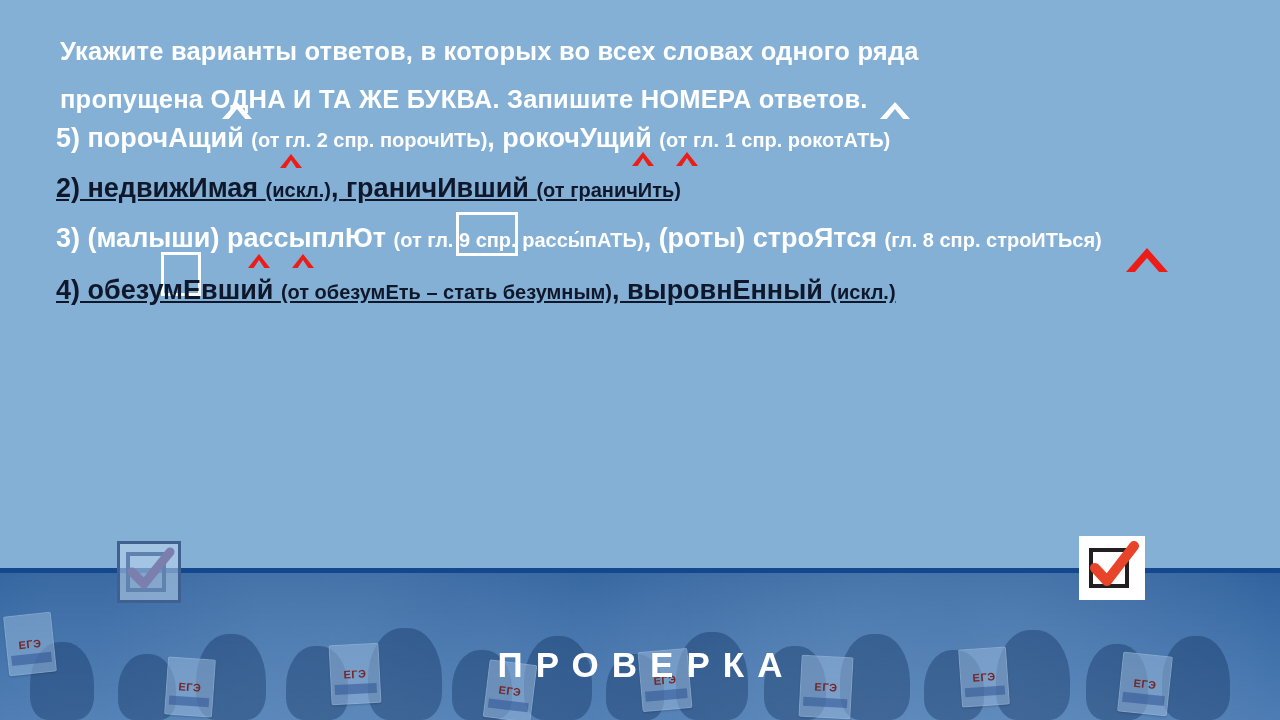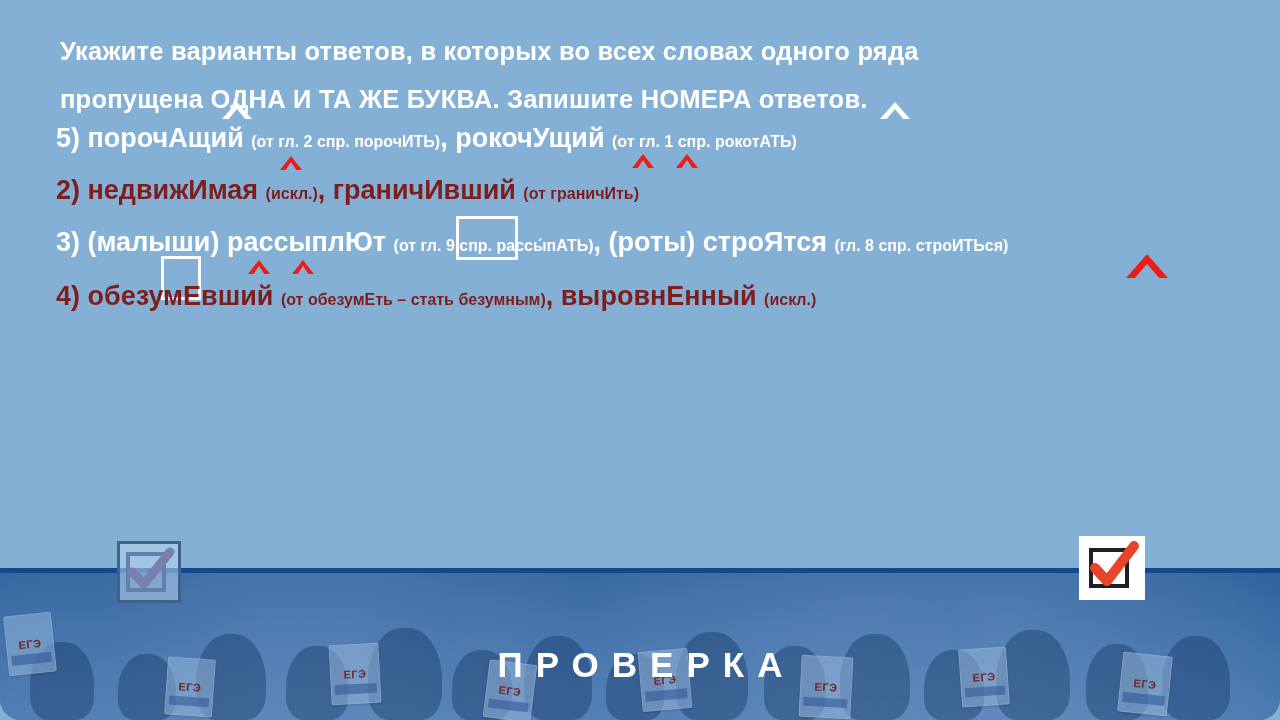--- a/index.html
+++ b/index.html
@@ -9,7 +9,7 @@
     font-family:"Liberation Sans", sans-serif;
     position:relative;
   }
-  #stage{position:relative;width:1280px;height:720px;overflow:hidden;border-radius:21px;}
+  #stage{position:relative;width:1280px;height:720px;overflow:hidden;}
 
   
   .photo-band{

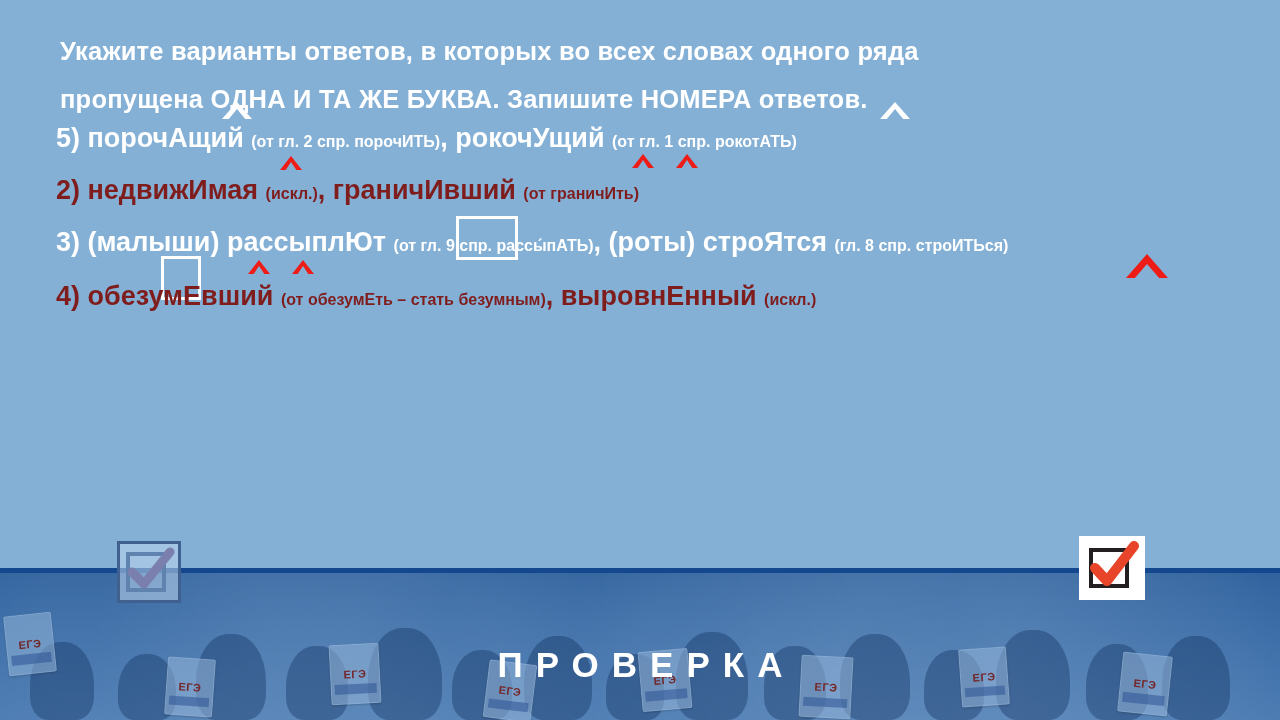--- a/index.html
+++ b/index.html
@@ -66,7 +66,7 @@
   }
   .ans.white{color:#ffffff;}
   .ans.red{color:#7f1d1d;}
-  .ans .sm{font-size:16px;}
+  .ans .sm{font-size:20px;}
 
   .ans-1{margin-top:0px;}
   .ans-2{margin-top:8px;}

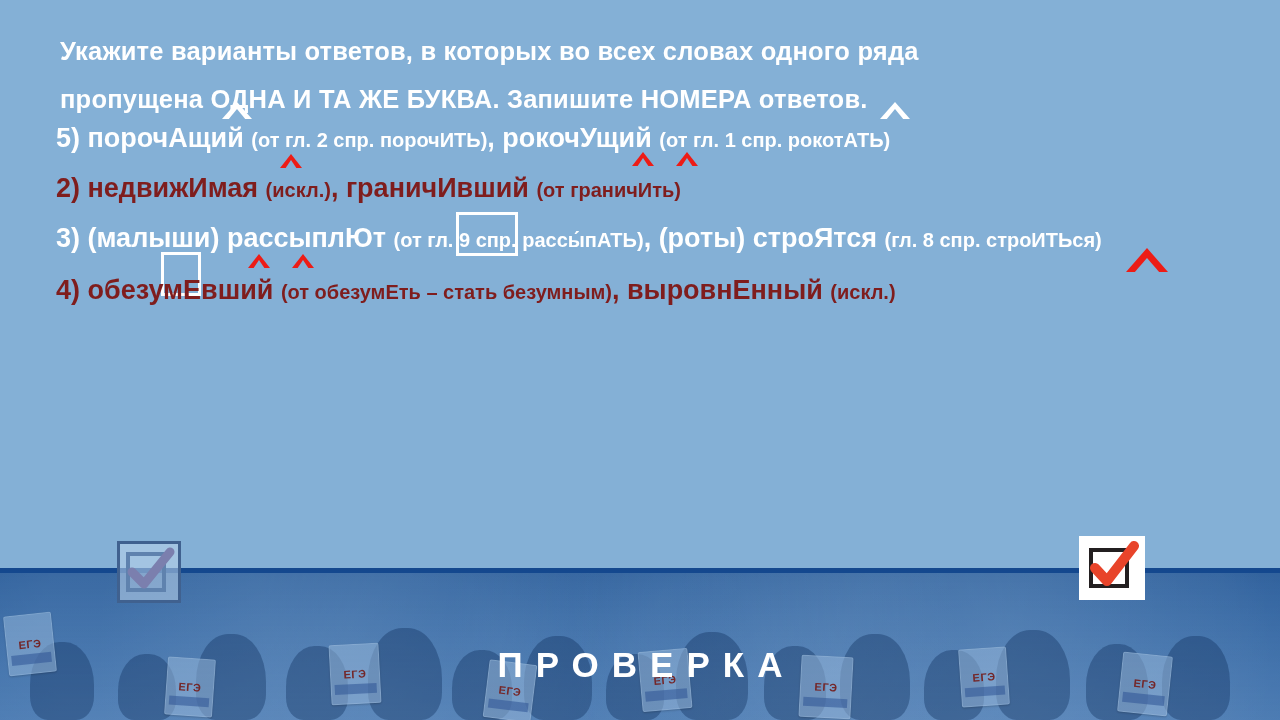--- a/index.html
+++ b/index.html
@@ -65,7 +65,7 @@
     position:relative;white-space:normal;
   }
   .ans.white{color:#ffffff;}
-  .ans.red{color:#7f1d1d;}
+  .ans.red{color:#0f172a;text-decoration:underline;}
   .ans .sm{font-size:20px;}
 
   .ans-1{margin-top:0px;}

